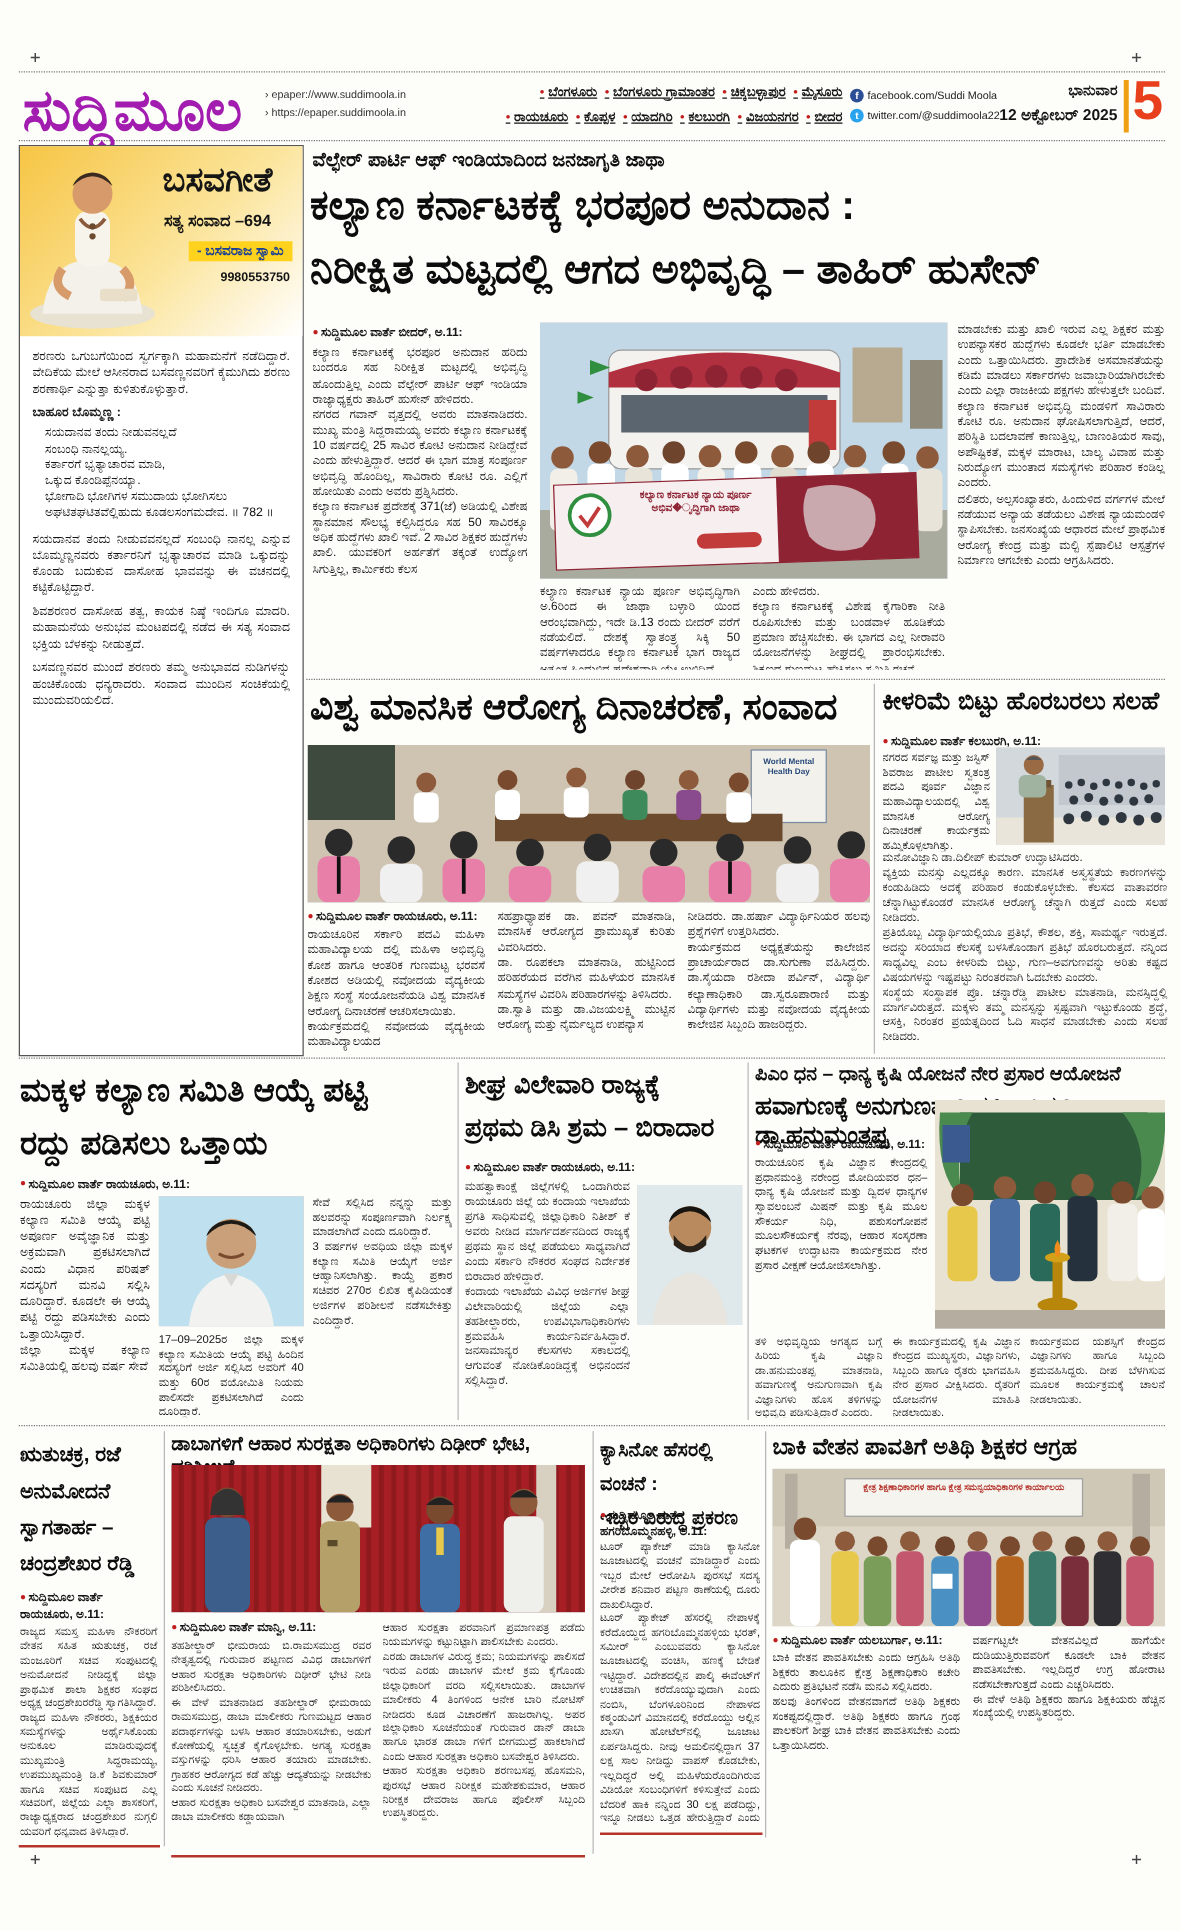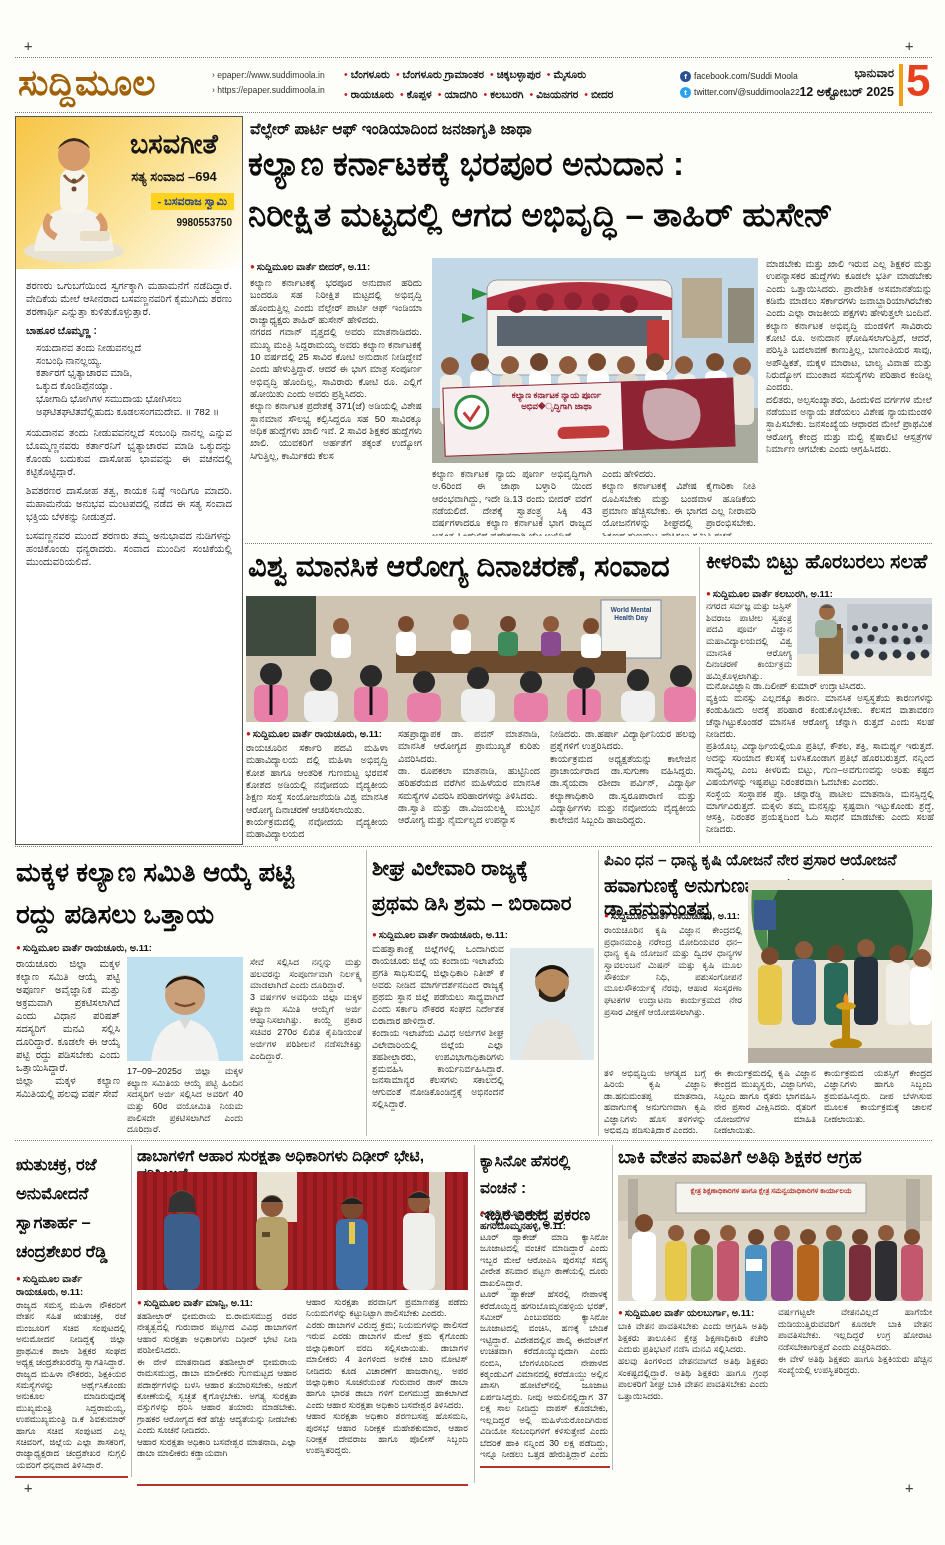--- a/index.html
+++ b/index.html
@@ -36,7 +36,7 @@
   <div class="hrule-dot" style="left:15px;top:57px;width:917px;"></div>
   <div class="hrule-dot" style="left:15px;top:112px;width:917px;"></div>
 
-  <div class="abs" style="left:18px;top:62px;font-family:'Liberation Serif','DejaVu Serif',serif;font-size:36px;font-weight:800;color:#a16207;">ಸುದ್ದಿಮೂಲ</div>
+  <div class="abs" style="left:18px;top:62px;font-family:'Liberation Serif','DejaVu Serif',serif;font-size:46px;font-weight:800;color:#a21caf;">ಸುದ್ದಿಮೂಲ</div>
 
   <div class="abs" style="left:212px;top:68px;font-size:8.6px;color:#333;line-height:1.8;">
     <div>› <span>epaper://www.suddimoola.in</span></div>

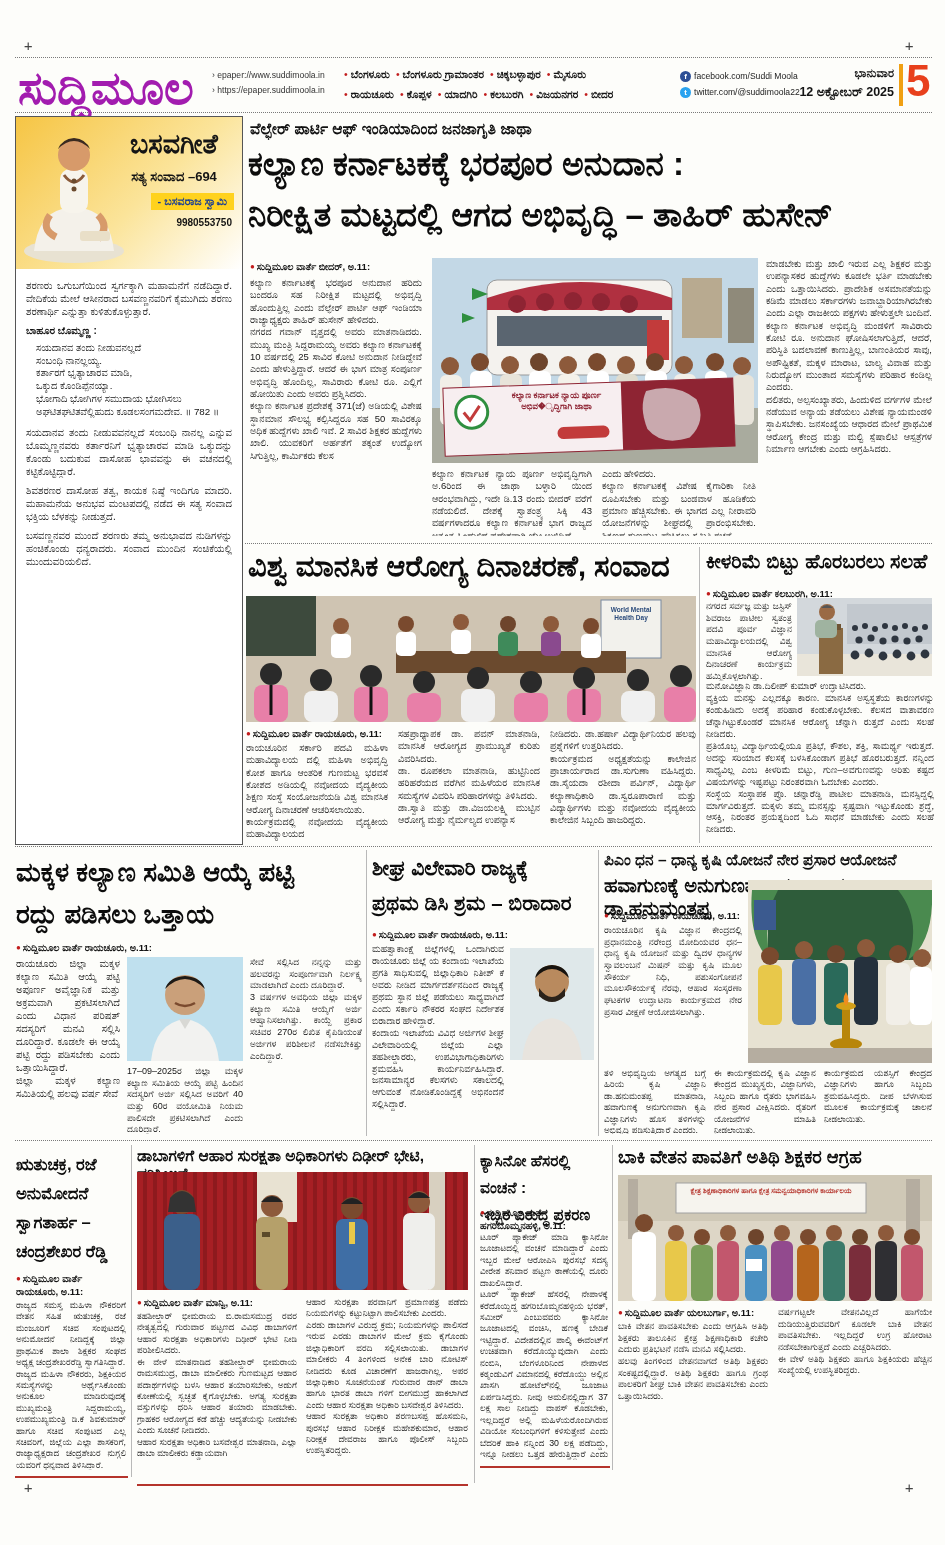--- a/index.html
+++ b/index.html
@@ -43,7 +43,7 @@
     <div>› <span>https://epaper.suddimoola.in</span></div>
   </div>
 
-  <div class="abs" style="left:338px;top:64px;width:336px;font-size:10.5px;line-height:1.95;text-align:left;">
+  <div class="abs" style="left:338px;top:64px;width:336px;font-size:10.5px;line-height:1.95;text-align:right;text-decoration:underline;">
     <div><span class="cdot">•</span><span class="cname">ಬೆಂಗಳೂರು</span><span class="cdot">•</span><span class="cname">ಬೆಂಗಳೂರು ಗ್ರಾಮಾಂತರ</span><span class="cdot">•</span><span class="cname">ಚಿಕ್ಕಬಳ್ಳಾಪುರ</span><span class="cdot">•</span><span class="cname">ಮೈಸೂರು</span></div>
     <div><span class="cdot">•</span><span class="cname">ರಾಯಚೂರು</span><span class="cdot">•</span><span class="cname">ಕೊಪ್ಪಳ</span><span class="cdot">•</span><span class="cname">ಯಾದಗಿರಿ</span><span class="cdot">•</span><span class="cname">ಕಲಬುರಗಿ</span><span class="cdot">•</span><span class="cname">ವಿಜಯನಗರ</span><span class="cdot">•</span><span class="cname">ಬೀದರ</span></div>
   </div>

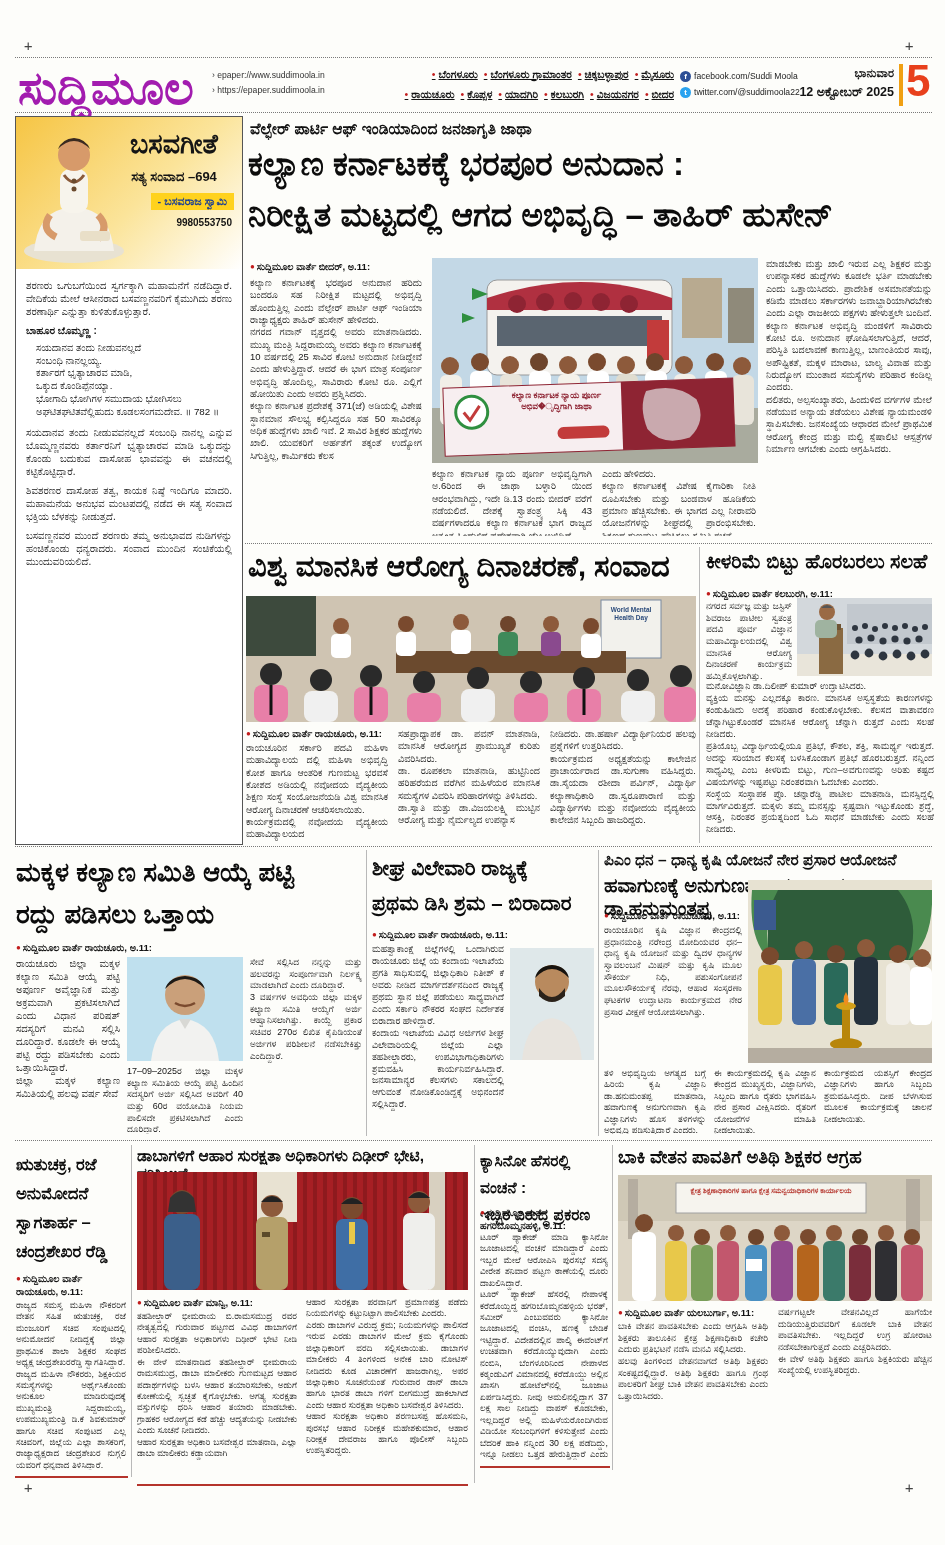--- a/index.html
+++ b/index.html
@@ -166,7 +166,7 @@
   <div class="abs bt" style="left:766px;top:258px;width:166px;height:278px;">ಮಾಡಬೇಕು ಮತ್ತು ಖಾಲಿ ಇರುವ ಎಲ್ಲ ಶಿಕ್ಷಕರ ಮತ್ತು ಉಪನ್ಯಾಸಕರ ಹುದ್ದೆಗಳು ಕೂಡಲೇ ಭರ್ತಿ ಮಾಡಬೇಕು ಎಂದು ಒತ್ತಾಯಿಸಿದರು. ಪ್ರಾದೇಶಿಕ ಅಸಮಾನತೆಯನ್ನು ಕಡಿಮೆ ಮಾಡಲು ಸರ್ಕಾರಗಳು ಜವಾಬ್ದಾರಿಯಾಗಿರಬೇಕು ಎಂದು ಎಲ್ಲಾ ರಾಜಕೀಯ ಪಕ್ಷಗಳು ಹೇಳುತ್ತಲೇ ಬಂದಿವೆ. ಕಲ್ಯಾಣ ಕರ್ನಾಟಕ ಅಭಿವೃದ್ಧಿ ಮಂಡಳಿಗೆ ಸಾವಿರಾರು ಕೋಟಿ ರೂ. ಅನುದಾನ ಘೋಷಿಸಲಾಗುತ್ತಿದೆ, ಆದರೆ, ಪರಿಸ್ಥಿತಿ ಬದಲಾವಣೆ ಕಾಣುತ್ತಿಲ್ಲ, ಬಾಣಂತಿಯರ ಸಾವು, ಅಪೌಷ್ಟಿಕತೆ, ಮಕ್ಕಳ ಮಾರಾಟ, ಬಾಲ್ಯ ವಿವಾಹ ಮತ್ತು ನಿರುದ್ಯೋಗ ಮುಂತಾದ ಸಮಸ್ಯೆಗಳು ಪರಿಹಾರ ಕಂಡಿಲ್ಲ ಎಂದರು.
   ದಲಿತರು, ಅಲ್ಪಸಂಖ್ಯಾತರು, ಹಿಂದುಳಿದ ವರ್ಗಗಳ ಮೇಲೆ ನಡೆಯುವ ಅನ್ಯಾಯ ತಡೆಯಲು ವಿಶೇಷ ನ್ಯಾಯಮಂಡಳಿ ಸ್ಥಾಪಿಸಬೇಕು. ಜನಸಂಖ್ಯೆಯ ಆಧಾರದ ಮೇಲೆ ಪ್ರಾಥಮಿಕ ಆರೋಗ್ಯ ಕೇಂದ್ರ ಮತ್ತು ಮಲ್ಟಿ ಸ್ಪೆಷಾಲಿಟಿ ಆಸ್ಪತ್ರೆಗಳ ನಿರ್ಮಾಣ ಆಗಬೇಕು ಎಂದು ಆಗ್ರಹಿಸಿದರು.</div>
 
-  <div class="abs bt" style="left:432px;top:468px;width:160px;height:68px;">ಕಲ್ಯಾಣ ಕರ್ನಾಟಕ ನ್ಯಾಯ ಪೂರ್ಣ ಅಭಿವೃದ್ಧಿಗಾಗಿ ಅ.6ರಿಂದ ಈ ಜಾಥಾ ಬಳ್ಳಾರಿ ಯಿಂದ ಆರಂಭವಾಗಿದ್ದು, ಇದೇ ಡಿ.13 ರಂದು ಬೀದರ್ ವರೆಗೆ ನಡೆಯಲಿದೆ. ದೇಶಕ್ಕೆ ಸ್ವಾತಂತ್ರ್ಯ ಸಿಕ್ಕಿ 43 ವರ್ಷಗಳಾದರೂ ಕಲ್ಯಾಣ ಕರ್ನಾಟಕ ಭಾಗ ರಾಜ್ಯದ ಅತ್ಯಂತ ಹಿಂದುಳಿದ ಪ್ರದೇಶವಾಗಿ ಯೇ ಉಳಿದಿದೆ</div>
+  <div class="abs bt" style="left:432px;top:468px;width:160px;height:68px;">ಕಲ್ಯಾಣ ಕರ್ನಾಟಕ ನ್ಯಾಯ ಪೂರ್ಣ ಅಭಿವೃದ್ಧಿಗಾಗಿ ಅ.6ರಿಂದ ಈ ಜಾಥಾ ಬಳ್ಳಾರಿ ಯಿಂದ ಆರಂಭವಾಗಿದ್ದು, ಇದೇ ಡಿ.13 ರಂದು ಬೀದರ್ ವರೆಗೆ ನಡೆಯಲಿದೆ. ದೇಶಕ್ಕೆ ಸ್ವಾತಂತ್ರ್ಯ ಸಿಕ್ಕಿ 50 ವರ್ಷಗಳಾದರೂ ಕಲ್ಯಾಣ ಕರ್ನಾಟಕ ಭಾಗ ರಾಜ್ಯದ ಅತ್ಯಂತ ಹಿಂದುಳಿದ ಪ್ರದೇಶವಾಗಿ ಯೇ ಉಳಿದಿದೆ</div>
   <div class="abs bt" style="left:602px;top:468px;width:154px;height:68px;">ಎಂದು ಹೇಳಿದರು.
   ಕಲ್ಯಾಣ ಕರ್ನಾಟಕಕ್ಕೆ ವಿಶೇಷ ಕೈಗಾರಿಕಾ ನೀತಿ ರೂಪಿಸಬೇಕು ಮತ್ತು ಬಂಡವಾಳ ಹೂಡಿಕೆಯ ಪ್ರಮಾಣ ಹೆಚ್ಚಿಸಬೇಕು. ಈ ಭಾಗದ ಎಲ್ಲ ನೀರಾವರಿ ಯೋಜನೆಗಳನ್ನು ಶೀಘ್ರದಲ್ಲಿ ಪ್ರಾರಂಭಿಸಬೇಕು. ಶಿಕ್ಷಣದ ಗುಣಮಟ್ಟ ಹೆಚ್ಚಿಸಲು ಸಮಿತಿ ರಚನೆ</div>
 

